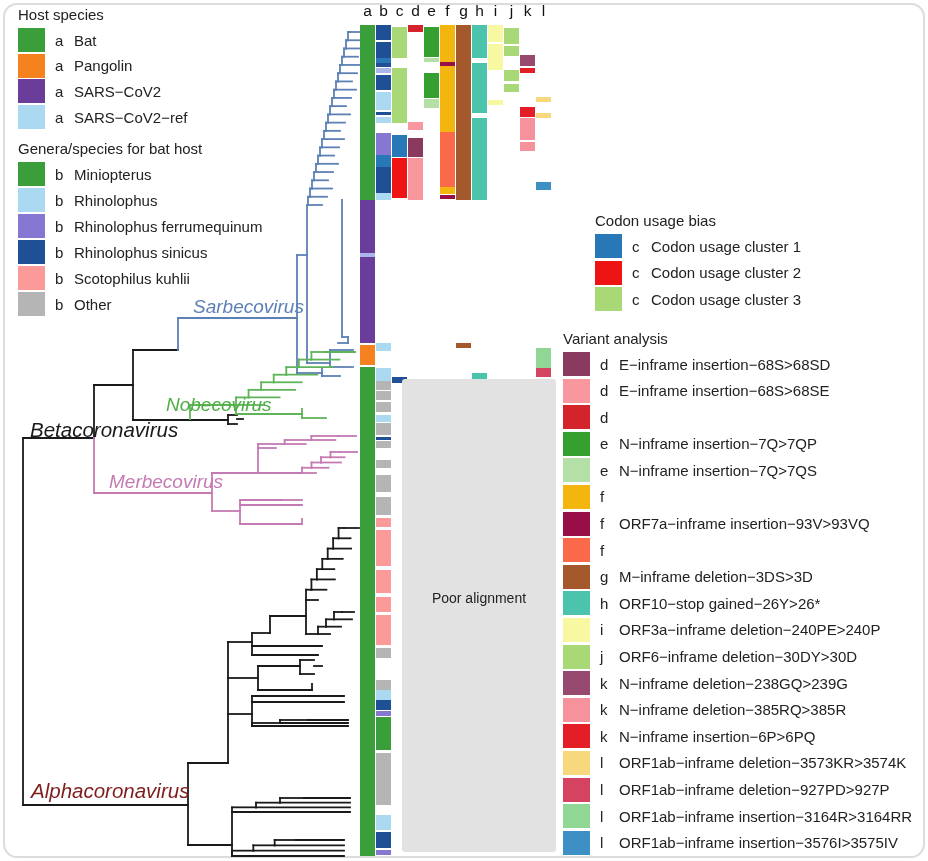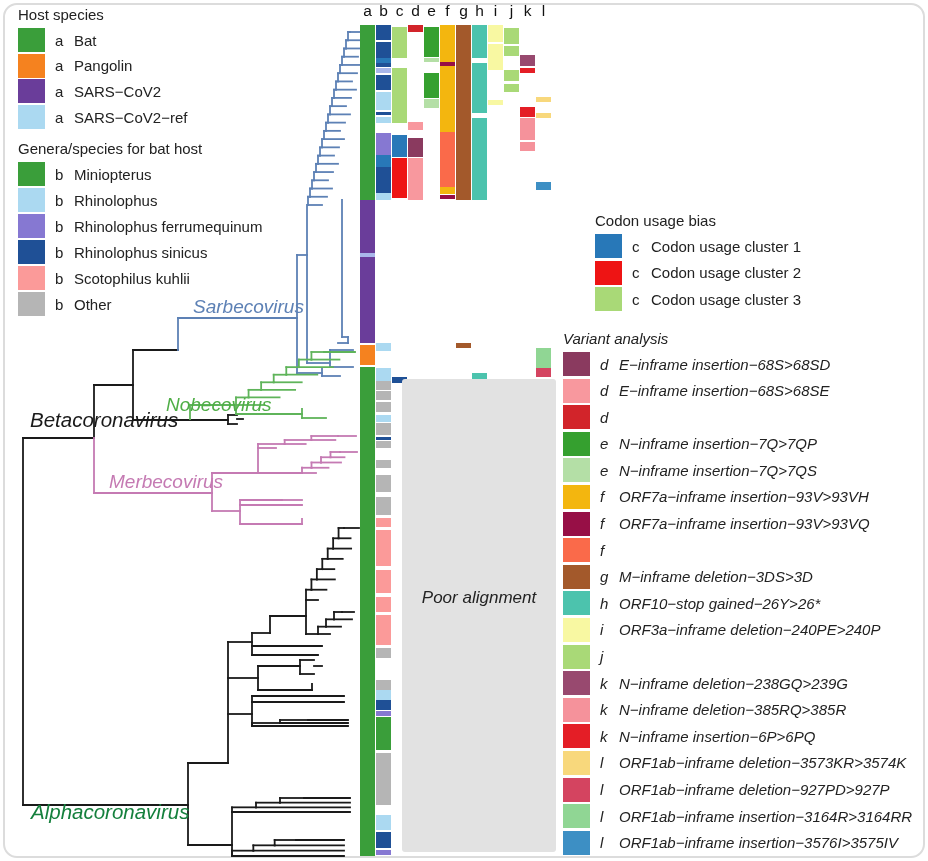--- a/index.html
+++ b/index.html
@@ -469,7 +469,7 @@
       </div>
   </div>
 
-  <div class="legend" id="legend-variant" style="left:563px;top:330px;font-style:italic;">
+  <div class="legend" id="legend-variant" style="left:563px;top:330px;">
     <div class="legend-title">Variant analysis</div>
     <div class="legend-rows">
         <div class="legend-row" style="margin-bottom: 2.6px;">

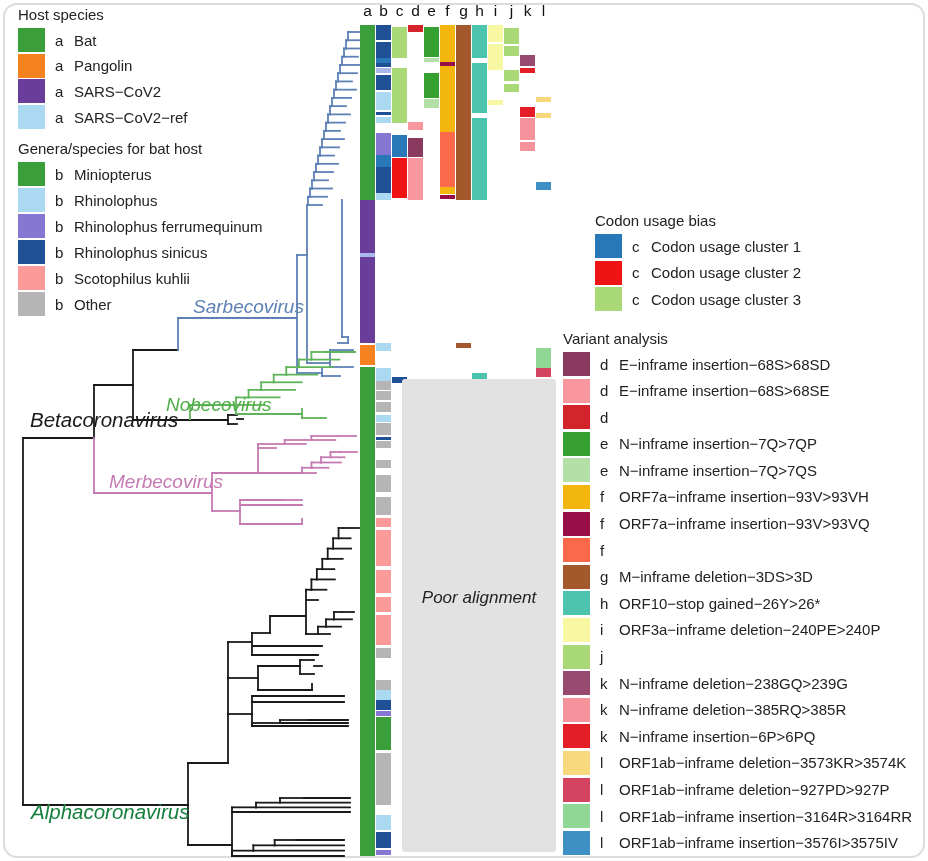--- a/index.html
+++ b/index.html
@@ -570,7 +570,7 @@
   <div id="clade-labels">
     <div class="clade-label clade-small" style="left: 193px; top: 296px; color: rgb(93, 129, 181);">Sarbecovirus</div>
     <div class="clade-label clade-small" style="left: 166px; top: 394px; color: rgb(79, 174, 70);">Nobecovirus</div>
-    <div class="clade-label clade-big" style="left: 30px; top: 408px; color: rgb(26, 26, 26);">Betacoronavirus</div>
+    <div class="clade-label clade-big" style="left: 30px; top: 418px; color: rgb(26, 26, 26);">Betacoronavirus</div>
     <div class="clade-label clade-small" style="left: 109px; top: 471px; color: rgb(197, 122, 179);">Merbecovirus</div>
     <div class="clade-label clade-big" style="left: 31px; top: 800px; color: #15803d;">Alphacoronavirus</div>
   </div>

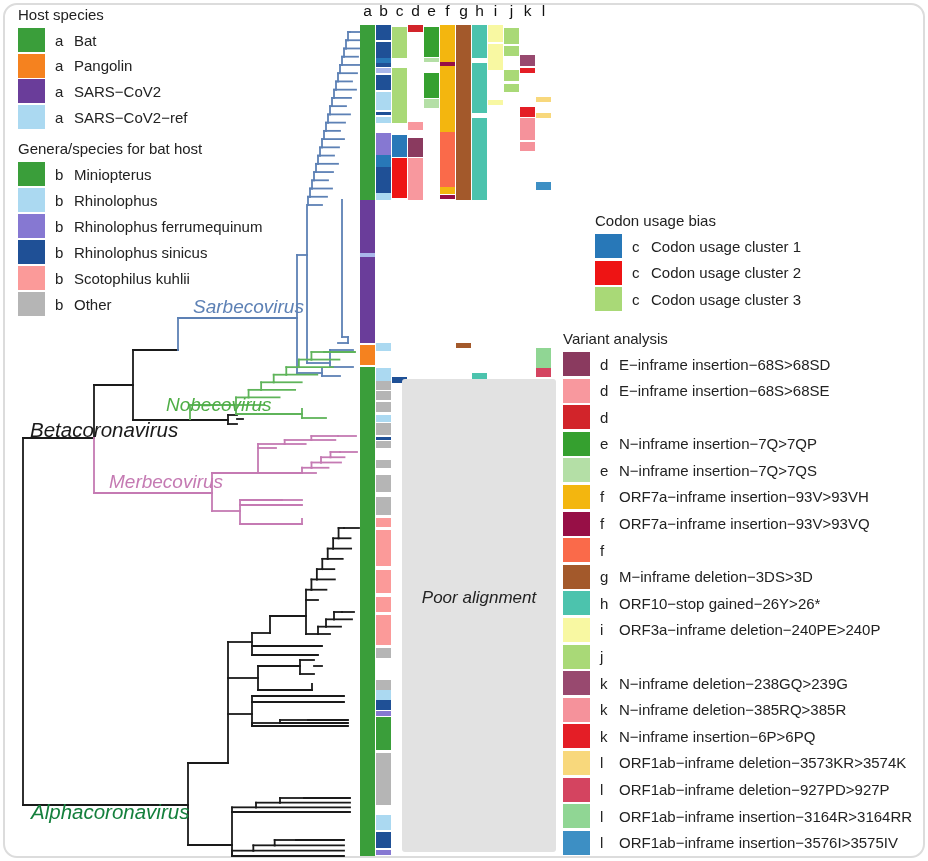--- a/index.html
+++ b/index.html
@@ -499,7 +499,6 @@
         <div class="legend-row" style="margin-bottom: 2.6px;">
           <div class="legend-swatch" style="background: rgb(243, 182, 15);"></div>
           <span class="legend-letter">f</span>
-          <span class="legend-lab">ORF7a−inframe insertion−93V&gt;93VH</span>
         </div>
         <div class="legend-row" style="margin-bottom: 2.6px;">
           <div class="legend-swatch" style="background: rgb(151, 15, 70);"></div>

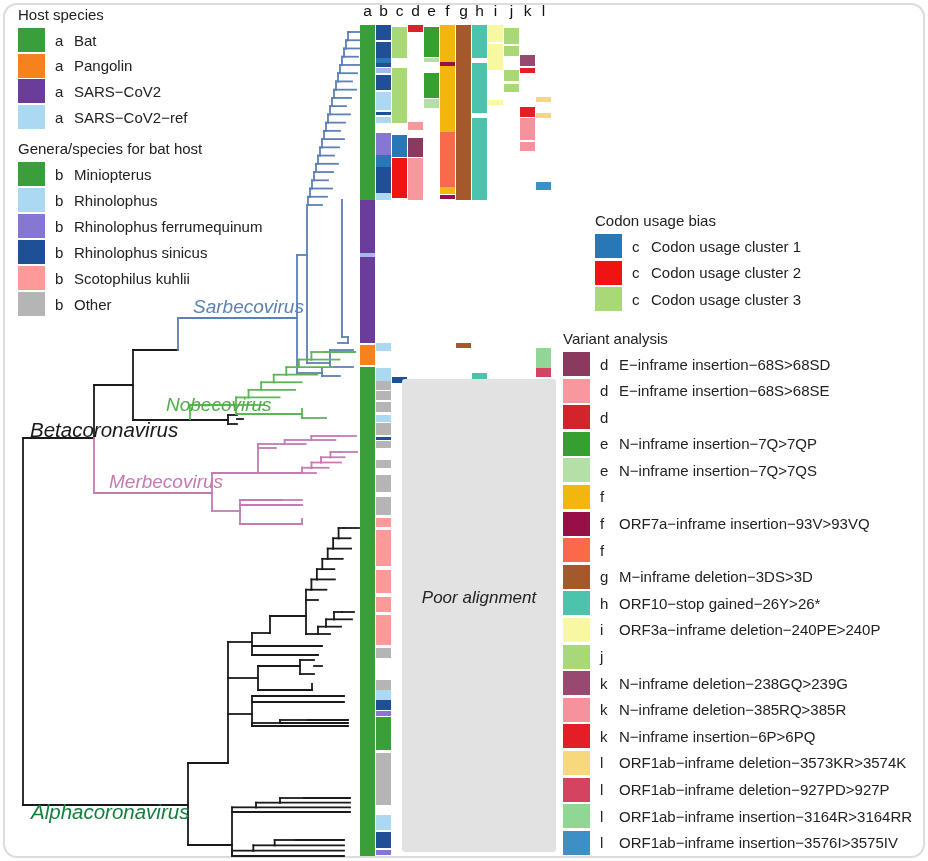--- a/index.html
+++ b/index.html
@@ -21,7 +21,7 @@
   .legend-lab{margin-left:4px;font-size:15px;color:#222;}
   #poor-box{position:absolute;left:402px;top:379px;width:154px;height:473px;background:#e2e2e2;
             border-radius:3px;display:flex;flex-direction:column;align-items:center;justify-content:center;}
-  #poor-box .poor-line{font-size:17px;line-height:24px;color:#222;transform:translateY(-18px);font-style:italic;}
+  #poor-box .poor-line{font-size:14px;line-height:24px;color:#222;transform:translateY(-18px);}
 </style>
 </head>
 <body>

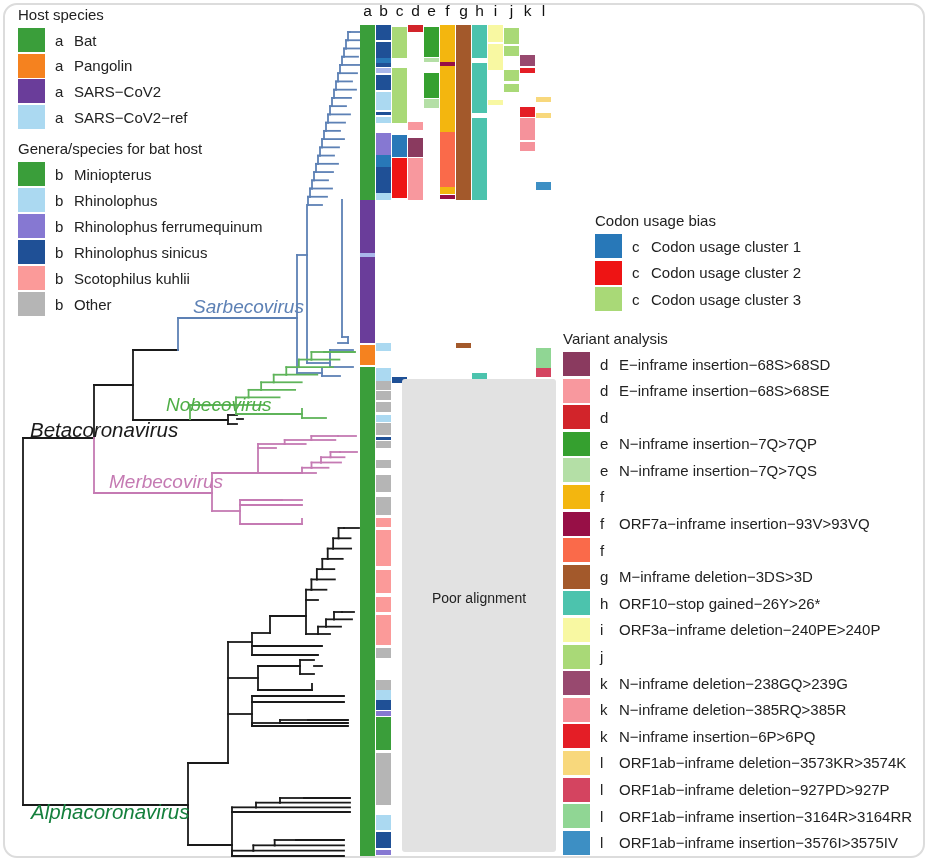--- a/index.html
+++ b/index.html
@@ -527,6 +527,7 @@
         <div class="legend-row" style="margin-bottom: 2.6px;">
           <div class="legend-swatch" style="background: rgb(169, 217, 119);"></div>
           <span class="legend-letter">j</span>
+          <span class="legend-lab">ORF6−inframe deletion−30DY&gt;30D</span>
         </div>
         <div class="legend-row" style="margin-bottom: 2.6px;">
           <div class="legend-swatch" style="background: rgb(152, 73, 111);"></div>

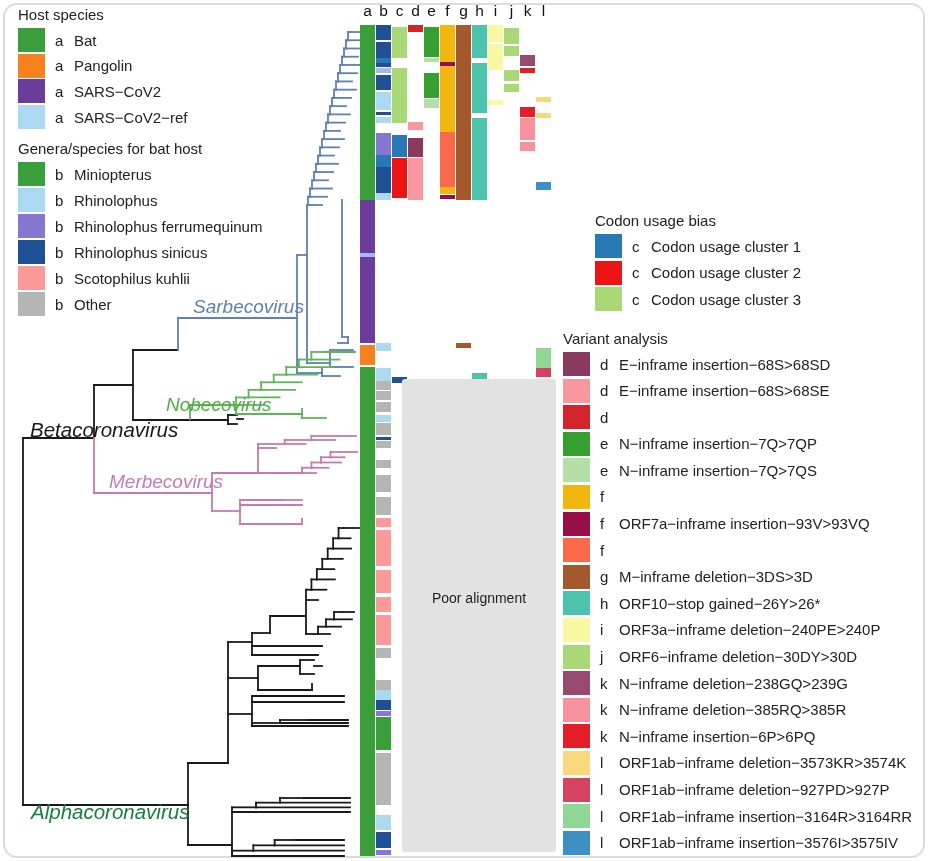--- a/index.html
+++ b/index.html
@@ -572,7 +572,7 @@
     <div class="clade-label clade-small" style="left: 166px; top: 394px; color: rgb(79, 174, 70);">Nobecovirus</div>
     <div class="clade-label clade-big" style="left: 30px; top: 418px; color: rgb(26, 26, 26);">Betacoronavirus</div>
     <div class="clade-label clade-small" style="left: 109px; top: 471px; color: rgb(197, 122, 179);">Merbecovirus</div>
-    <div class="clade-label clade-big" style="left: 31px; top: 800px; color: #15803d;">Alphacoronavirus</div>
+    <div class="clade-label clade-big" style="left: 31px; top: 779px; color: #7f1d1d;">Alphacoronavirus</div>
   </div>
 </div>
 

